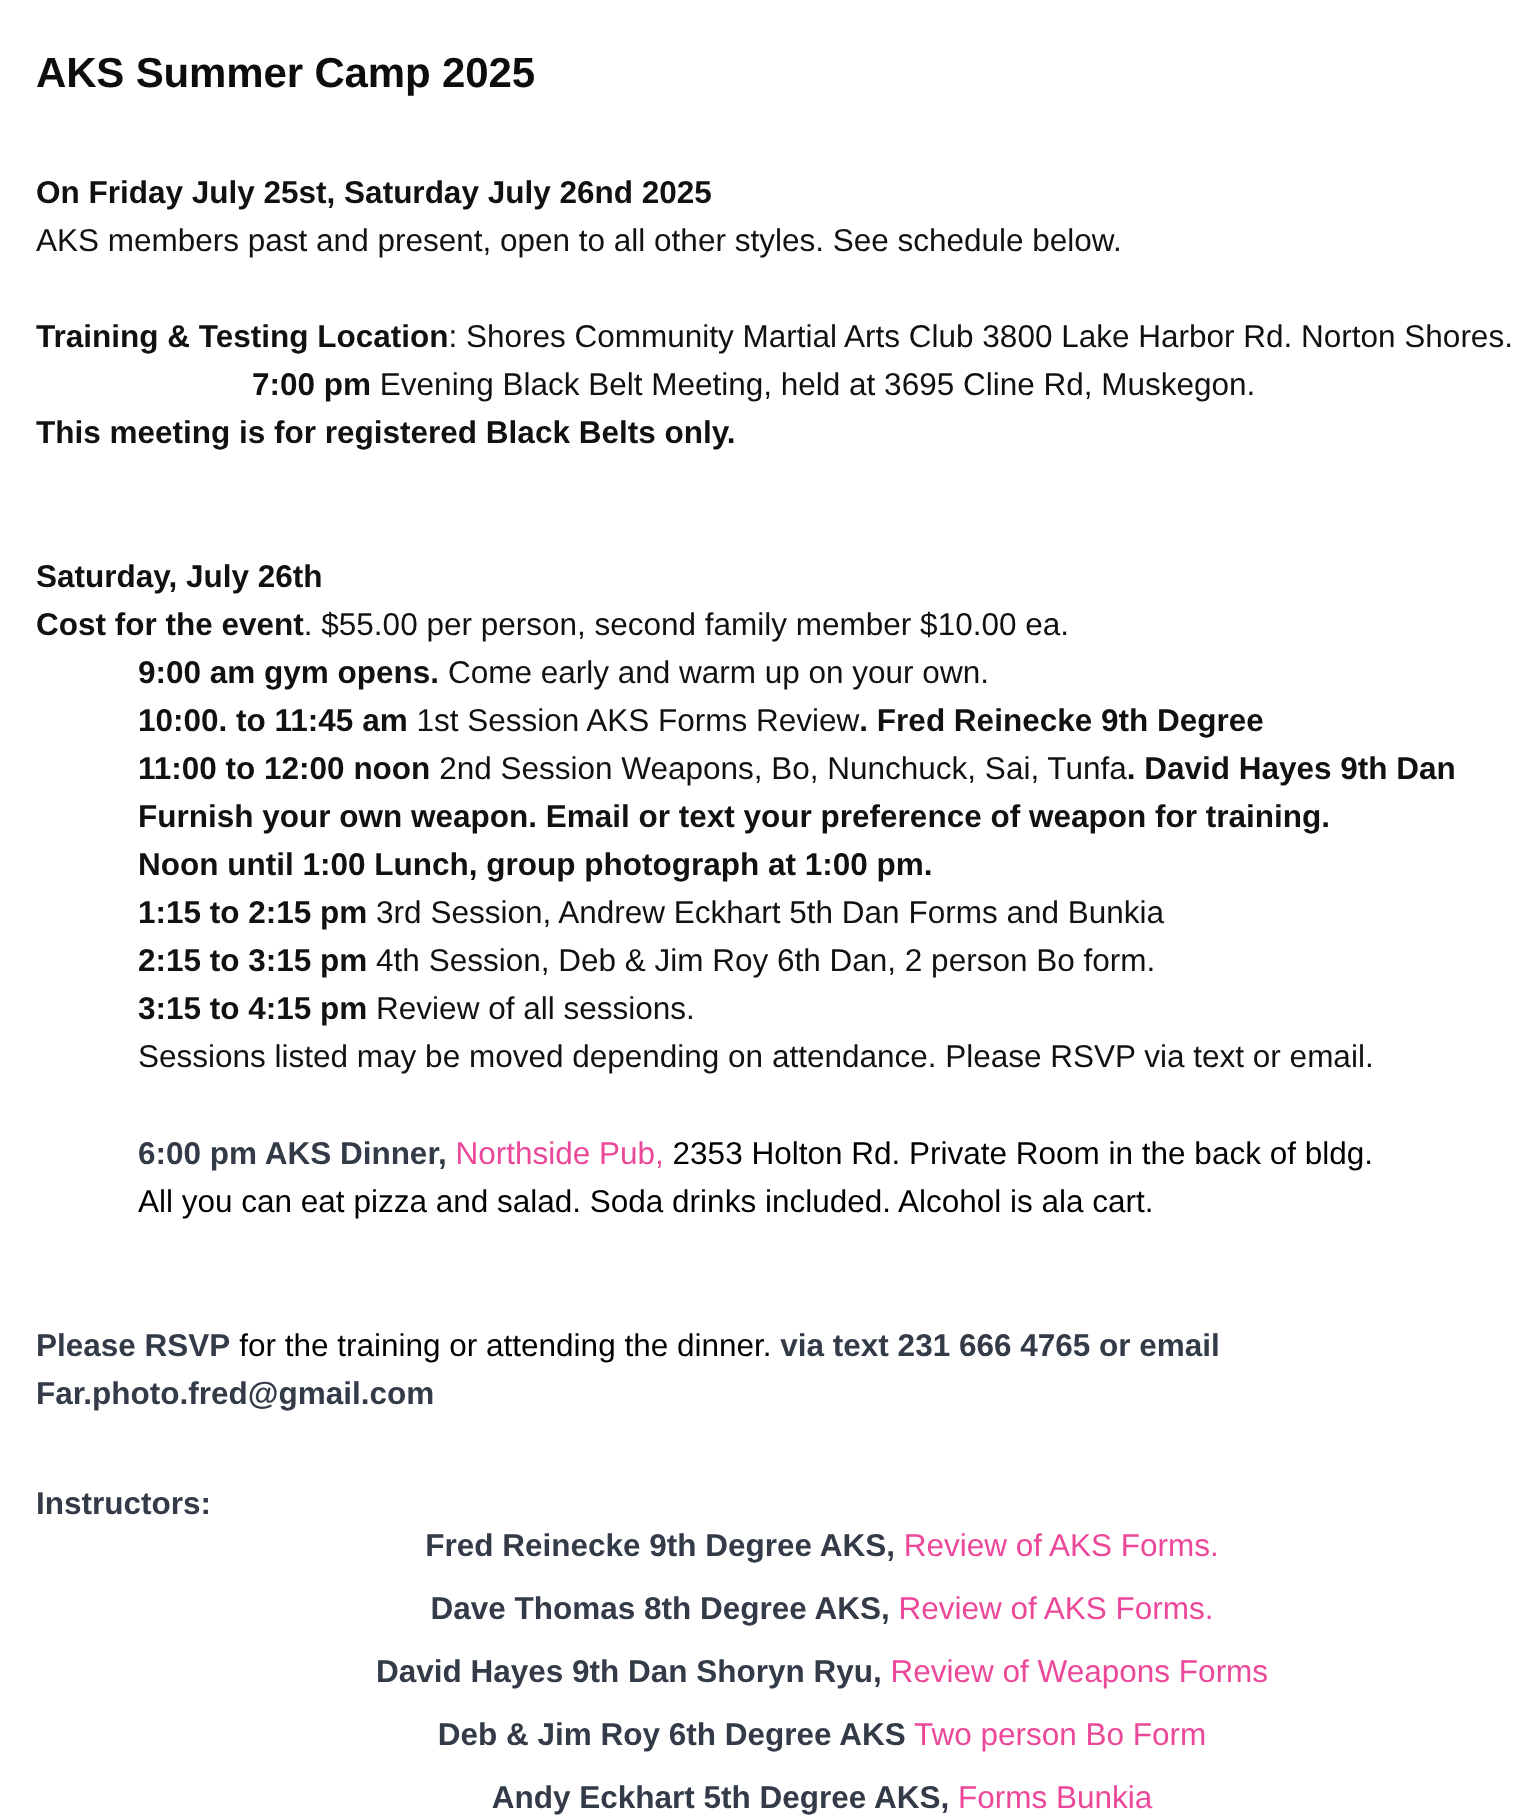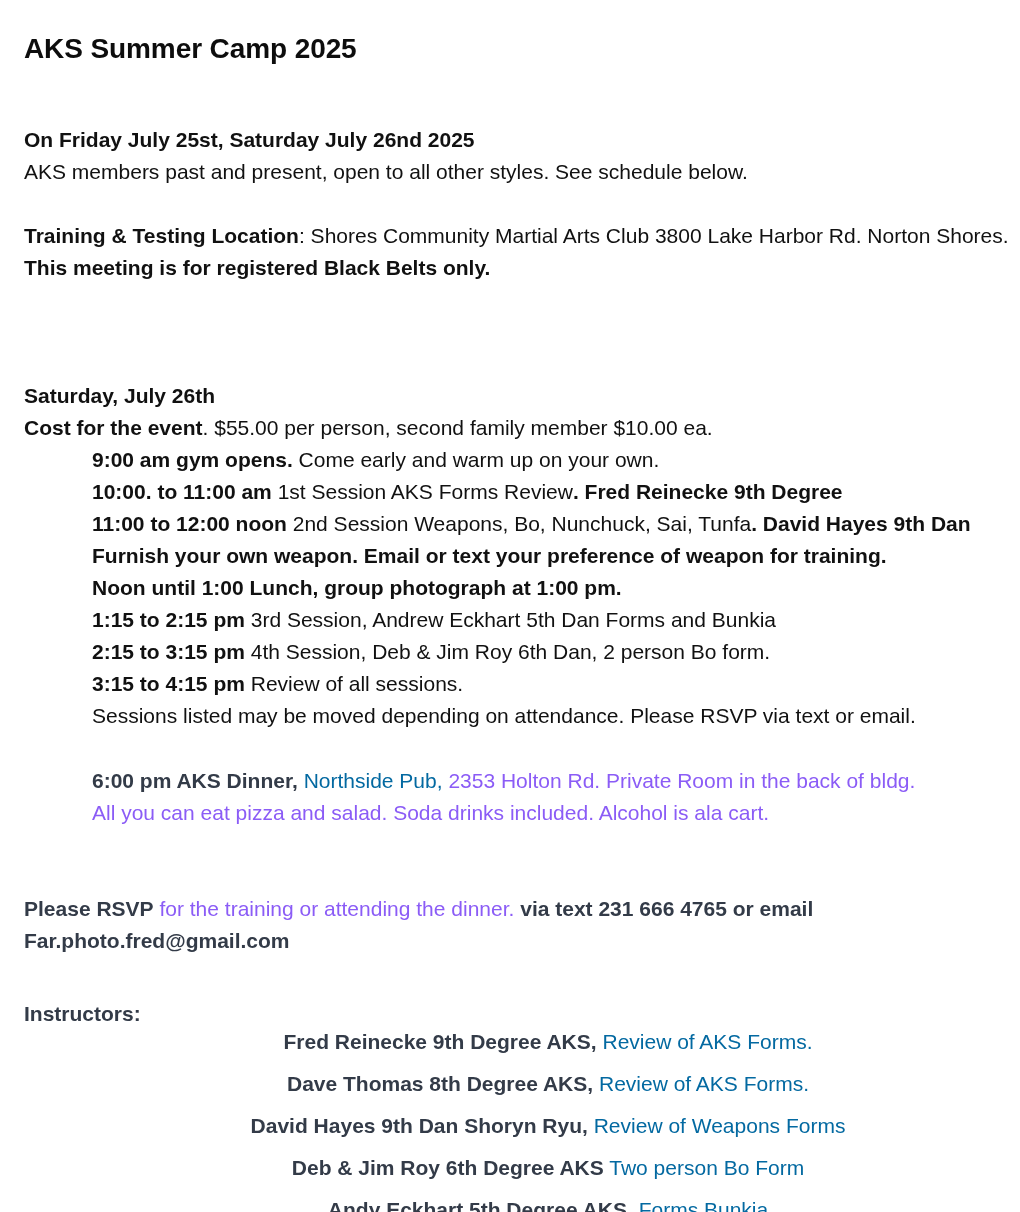--- a/index.html
+++ b/index.html
@@ -36,7 +36,6 @@
     position: absolute;
     left: 24px;
     width: 980px;
-    margin-top: 11px;
   }
   .line {
     line-height: 32px;

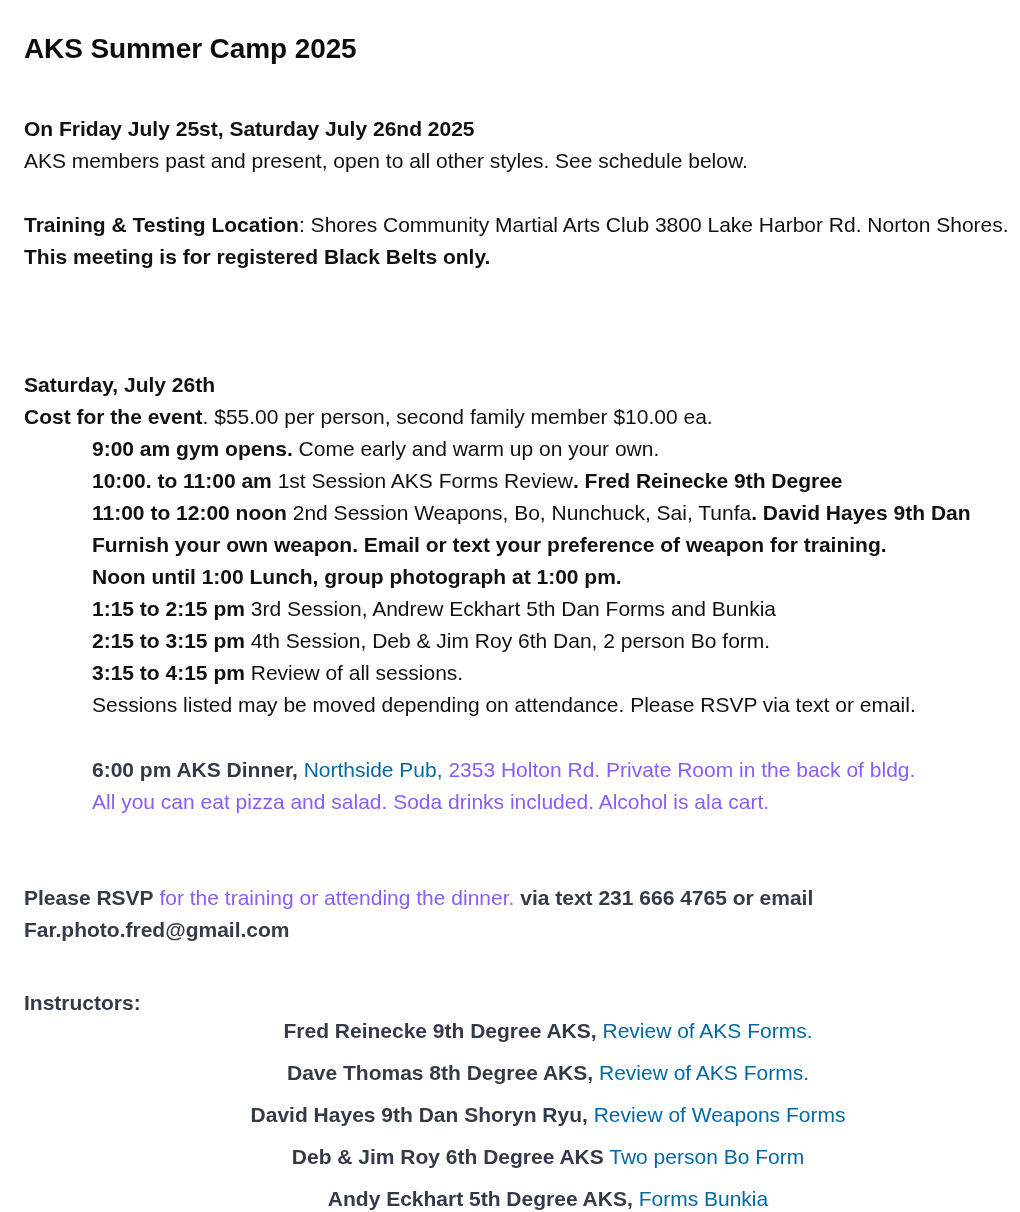--- a/index.html
+++ b/index.html
@@ -84,6 +84,9 @@
   <div class="block" id="blk-location">
     <div class="line">
       <b>Training &amp; Testing Location</b><span>: Shores Community Martial Arts Club 3800 Lake Harbor Rd. Norton Shores.</span>
+    </div>
+    <div class="line ind2">
+      <b>7:00 pm</b> <span>Evening Black Belt Meeting, held at 3695 Cline Rd, Muskegon.</span>
     </div>
     <div class="line">
       <b>This meeting is for registered Black Belts only.</b>

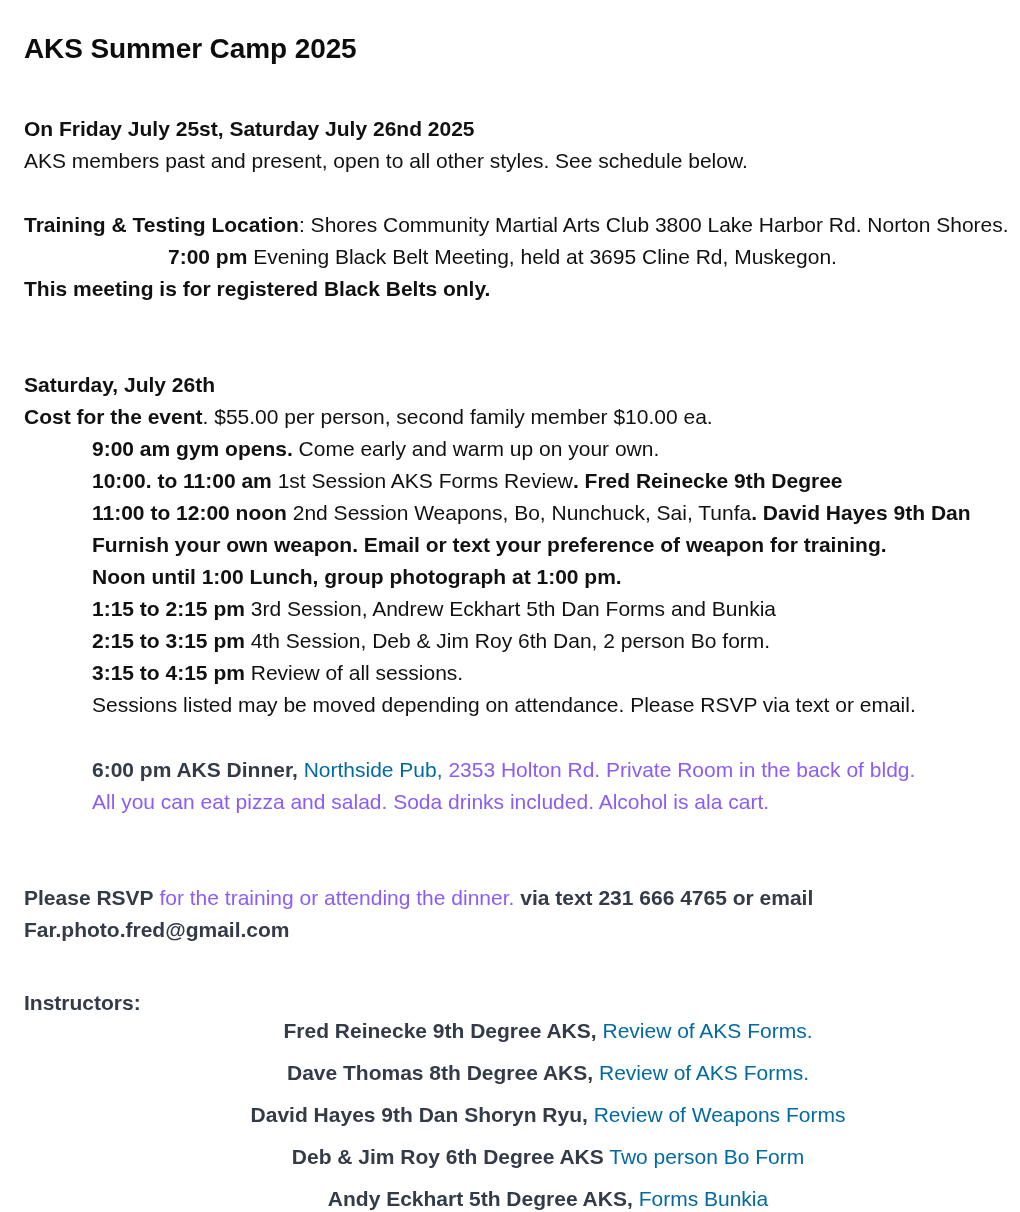--- a/index.html
+++ b/index.html
@@ -106,7 +106,7 @@
     </div>
 
     <div class="line ind1">
-      <b>10:00</b><span style="font-weight:bold">. to 11:00 am</span> <span>1st Session AKS Forms Review</span><b>. Fred Reinecke 9th Degree</b>
+      <b>10:00</b><span style="font-weight:bold">. to 11:45 am</span> <span>1st Session AKS Forms Review</span><b>. Fred Reinecke 9th Degree</b>
     </div>
 
     <div class="line ind1">

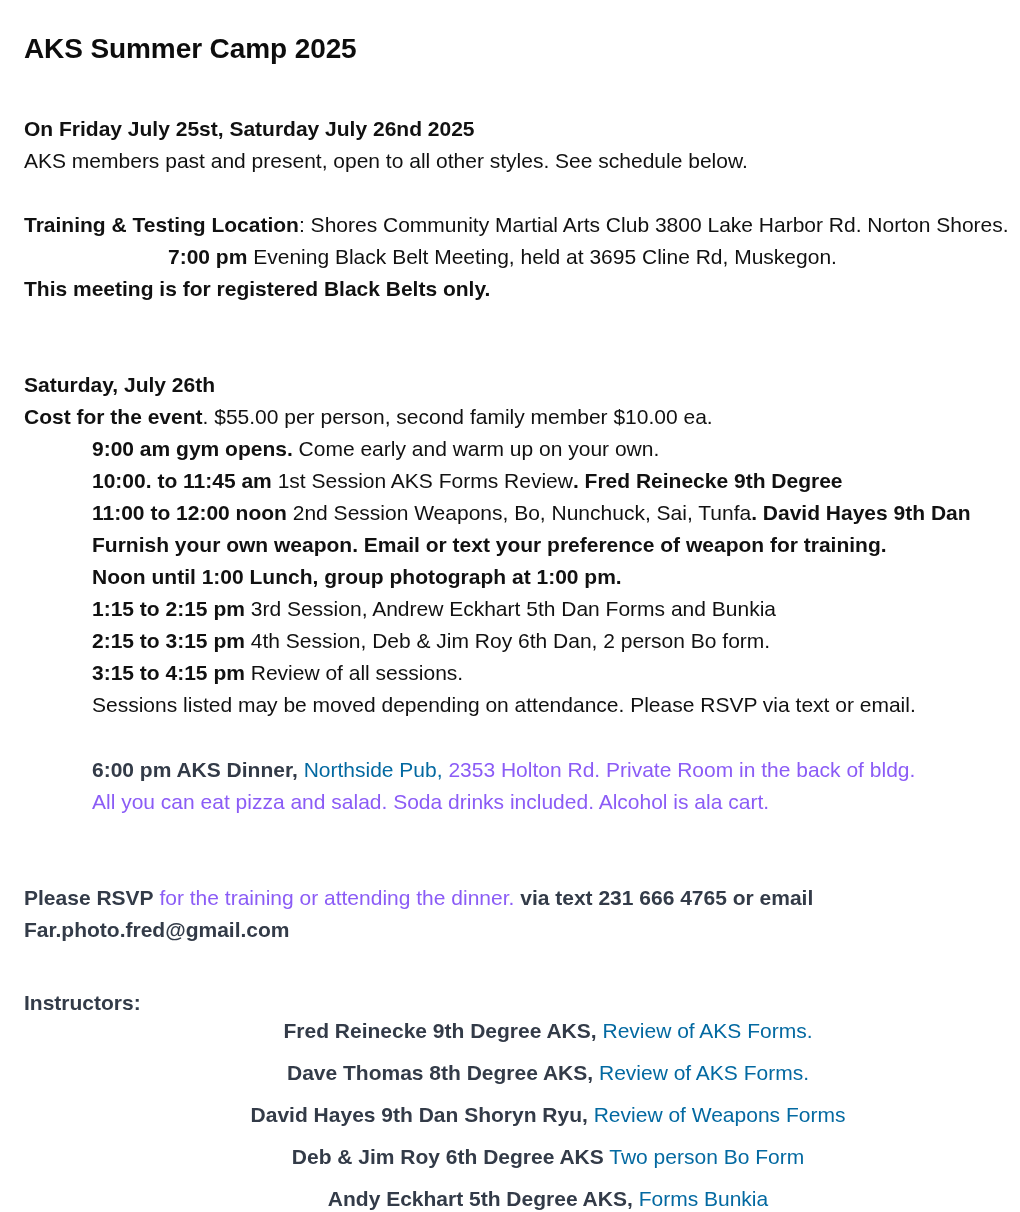--- a/index.html
+++ b/index.html
@@ -49,7 +49,7 @@
     font-weight: bold;
   }
   .muted {
-    color: #0369a1;
+    color: #ec4899;
   }
   .slate {
     color: #8b5cf6;

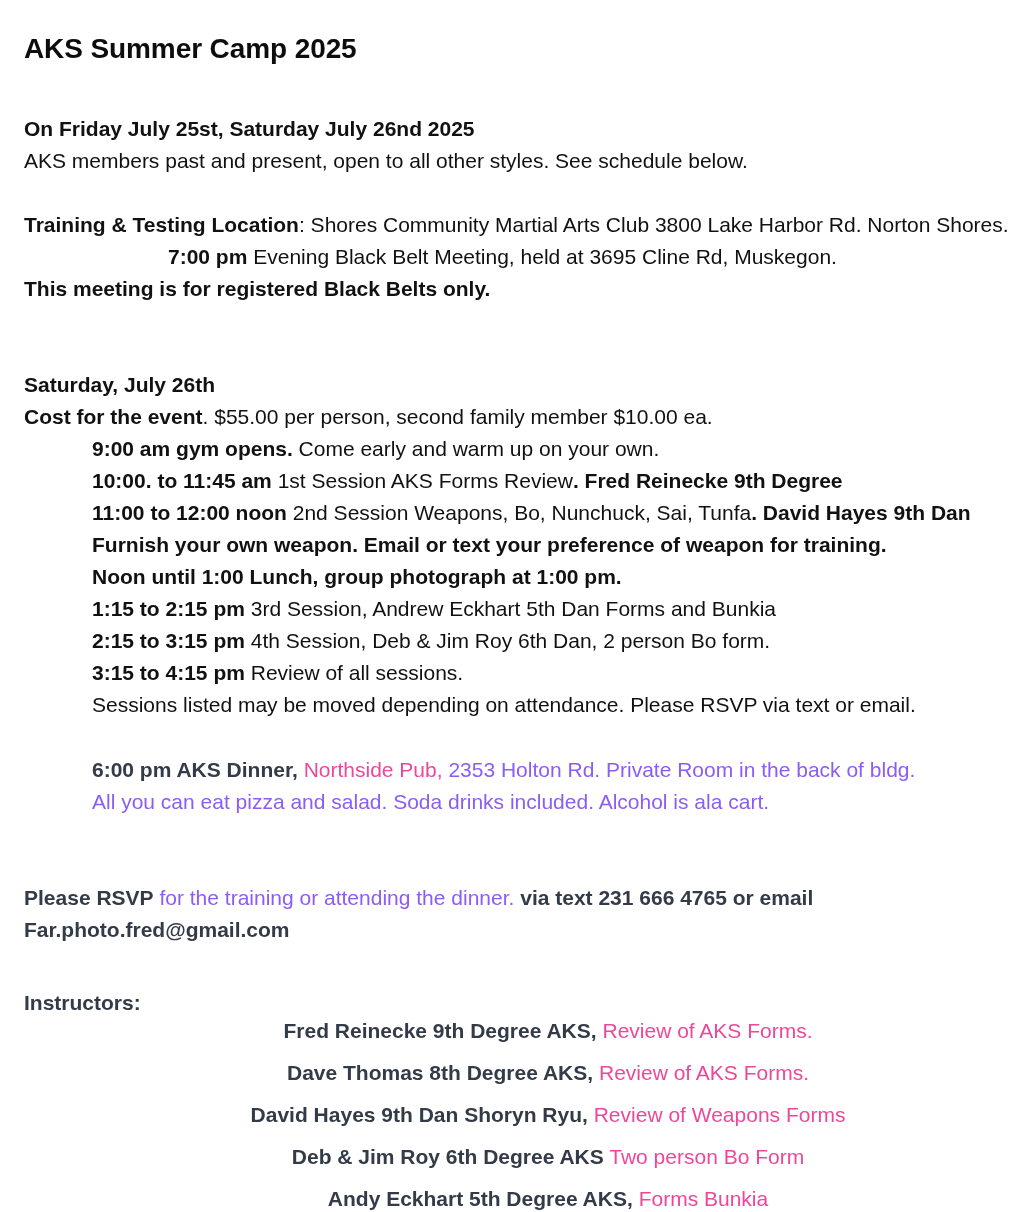--- a/index.html
+++ b/index.html
@@ -52,7 +52,7 @@
     color: #ec4899;
   }
   .slate {
-    color: #8b5cf6;
+    color: #000000;
   }
   .slate-b {
     color: #333b48;

